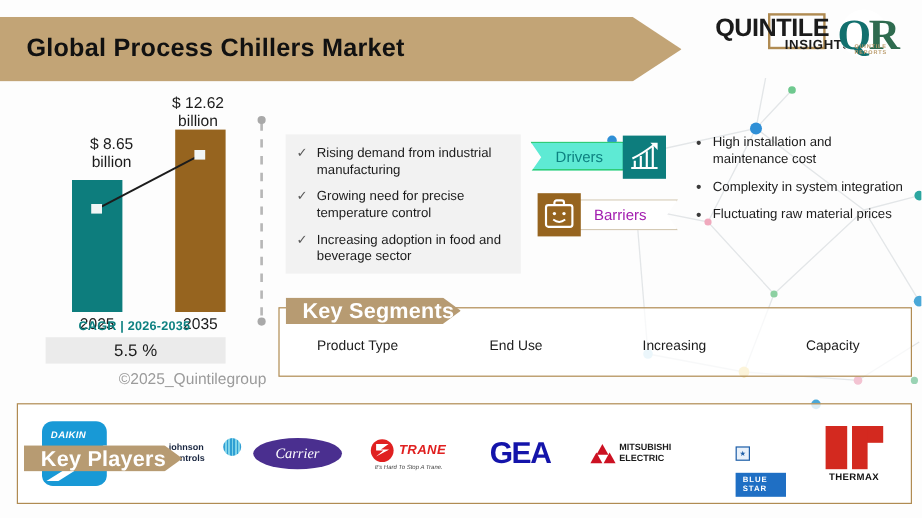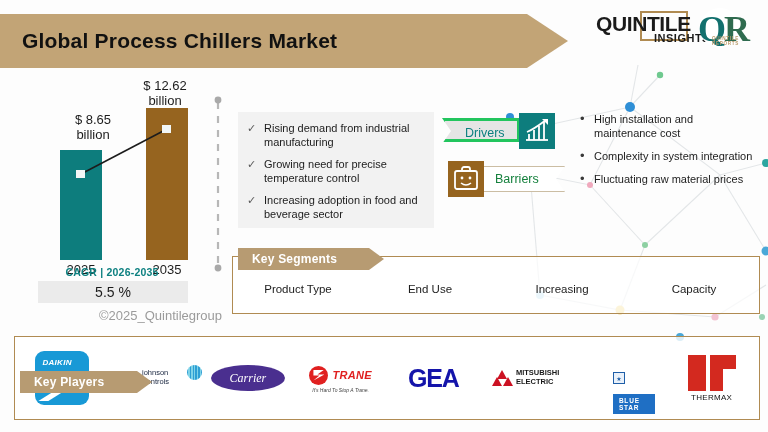--- a/index.html
+++ b/index.html
@@ -82,7 +82,7 @@
   
   .tag-drivers {
     position:absolute; left:442px; top:118px; width:78px; height:24px; z-index:4;
-    background:#e5e5e5; border:3px solid #22c55e;
+    background:#5eead4; border:1px solid #22c55e;
     clip-path: polygon(0 0, 78px 0, 78px 26px, 0 26px, 9px 13px);
   }
   .tag-drivers span { position:absolute; left:20px; top:5px; font-size:12.5px; color:#0d8080; }

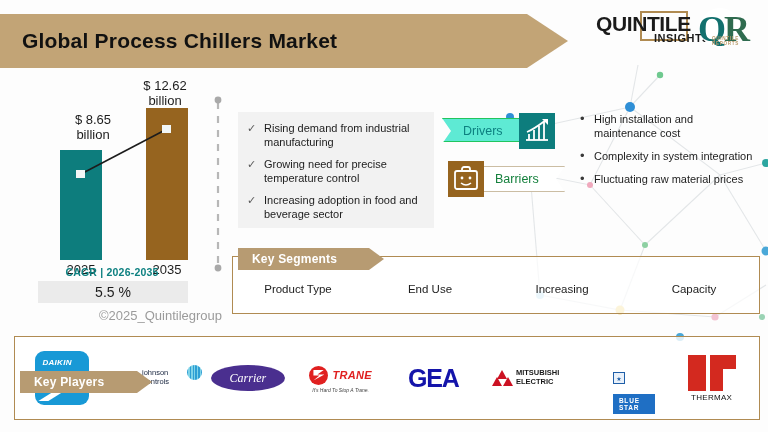--- a/index.html
+++ b/index.html
@@ -93,7 +93,7 @@
     background:#ffffff; border:1px solid #cbbda3;
     clip-path: polygon(0 0, 84px 0, 75px 13px, 84px 26px, 0 26px);
   }
-  .tag-barriers span { position:absolute; left:13px; top:5px; font-size:12.5px; color:#15803d; }
+  .tag-barriers span { position:absolute; left:13px; top:5px; font-size:12.5px; color:#a21caf; }
   .icon-barriers { position:absolute; left:448px; top:161px; width:36px; height:36px;
                    background:#96641f; z-index:5; }
 

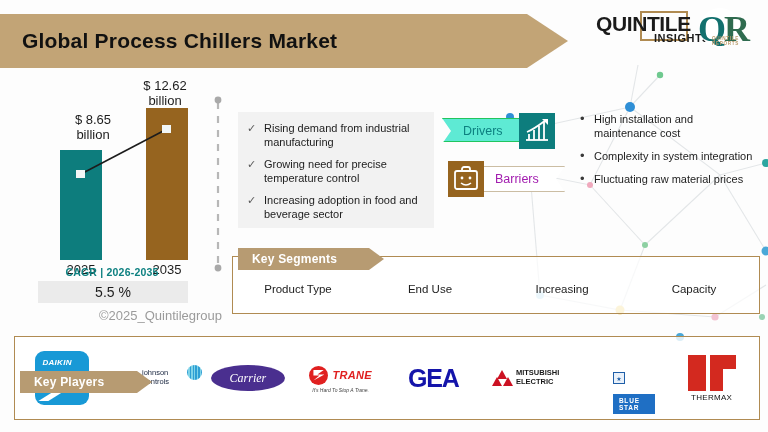--- a/index.html
+++ b/index.html
@@ -110,7 +110,7 @@
     position:absolute; height:22px; background:#b79b72; z-index:4;
     display:flex; align-items:center;
   }
-  .tab span { color:#ffffff; font-size:12px; font-weight:bold; padding-left:14px;
+  .tab span { color:#ffffff; font-size:18px; font-weight:bold; padding-left:14px;
               letter-spacing:.2px; }
   .tab-seg { left:238px; top:248px; width:146px;
              clip-path: polygon(0 0, 131px 0, 146px 11px, 131px 22px, 0 22px); }

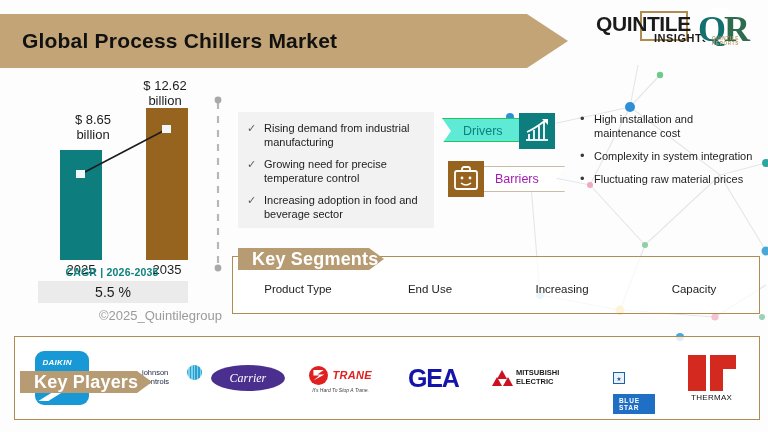--- a/index.html
+++ b/index.html
@@ -137,7 +137,7 @@
                       clip-path: polygon(0 30px, 48px 0, 58px 0, 10px 30px); }
 
   .lg-jc { text-align:center; position:relative; }
-  .lg-jc .t1 { font-size:7.5px; font-weight:normal; color:#18253f; line-height:1.15; }
+  .lg-jc .t1 { font-size:7.5px; font-weight:bold; color:#18253f; line-height:1.15; }
   .lg-jc .globe { position:absolute; left:46px; top:-4px; width:15px; height:15px;
                   border-radius:50%; background:
                   repeating-linear-gradient(90deg,#2e9fd4 0 1.4px,#7fd3e8 1.4px 2.8px); }

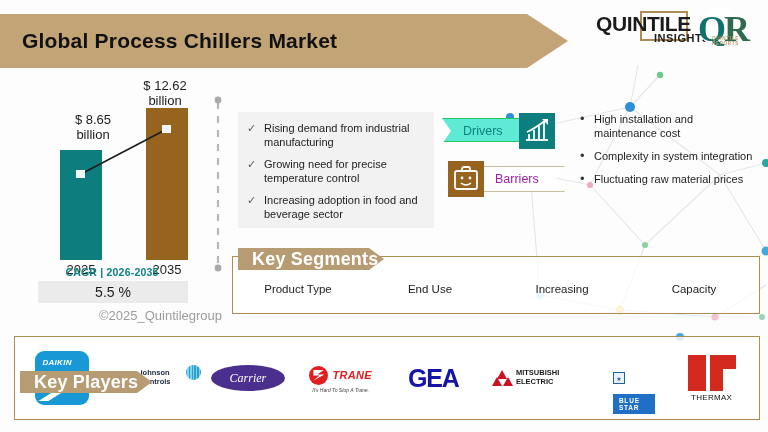--- a/index.html
+++ b/index.html
@@ -183,7 +183,7 @@
   .lg-thermax .mark i:nth-child(1){ left:0;   top:0;  width:18px; height:36px; }
   .lg-thermax .mark i:nth-child(2){ left:22px;top:0;  width:26px; height:14px; }
   .lg-thermax .mark i:nth-child(3){ left:22px;top:0;  width:13px; height:36px; }
-  .lg-thermax .nm { font-size:8px; font-weight:normal; color:#111; letter-spacing:.3px;
+  .lg-thermax .nm { font-size:8px; font-weight:bold; color:#111; letter-spacing:.3px;
                     margin-top:2px; }
 </style>
 </head>

